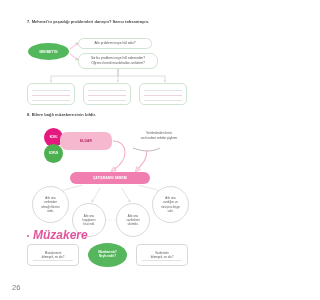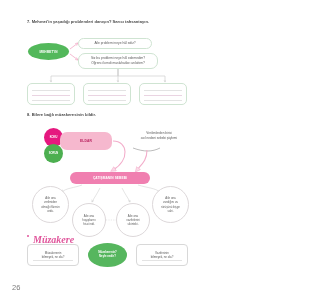--- a/index.html
+++ b/index.html
@@ -192,11 +192,11 @@
 
   #muzakere-head {
     position: absolute;
-    left: 33px; top: 6px;
-    font-family: Liberation Serif, serif;
+    left: 33px; top: 0;
+    font-family: Liberation Sans, sans-serif;
     font-style: italic;
     font-weight: bold;
-    font-size: 10px;
+    font-size: 12px;
     color: #e0559b;
   }
   #muzakere-bullet {

